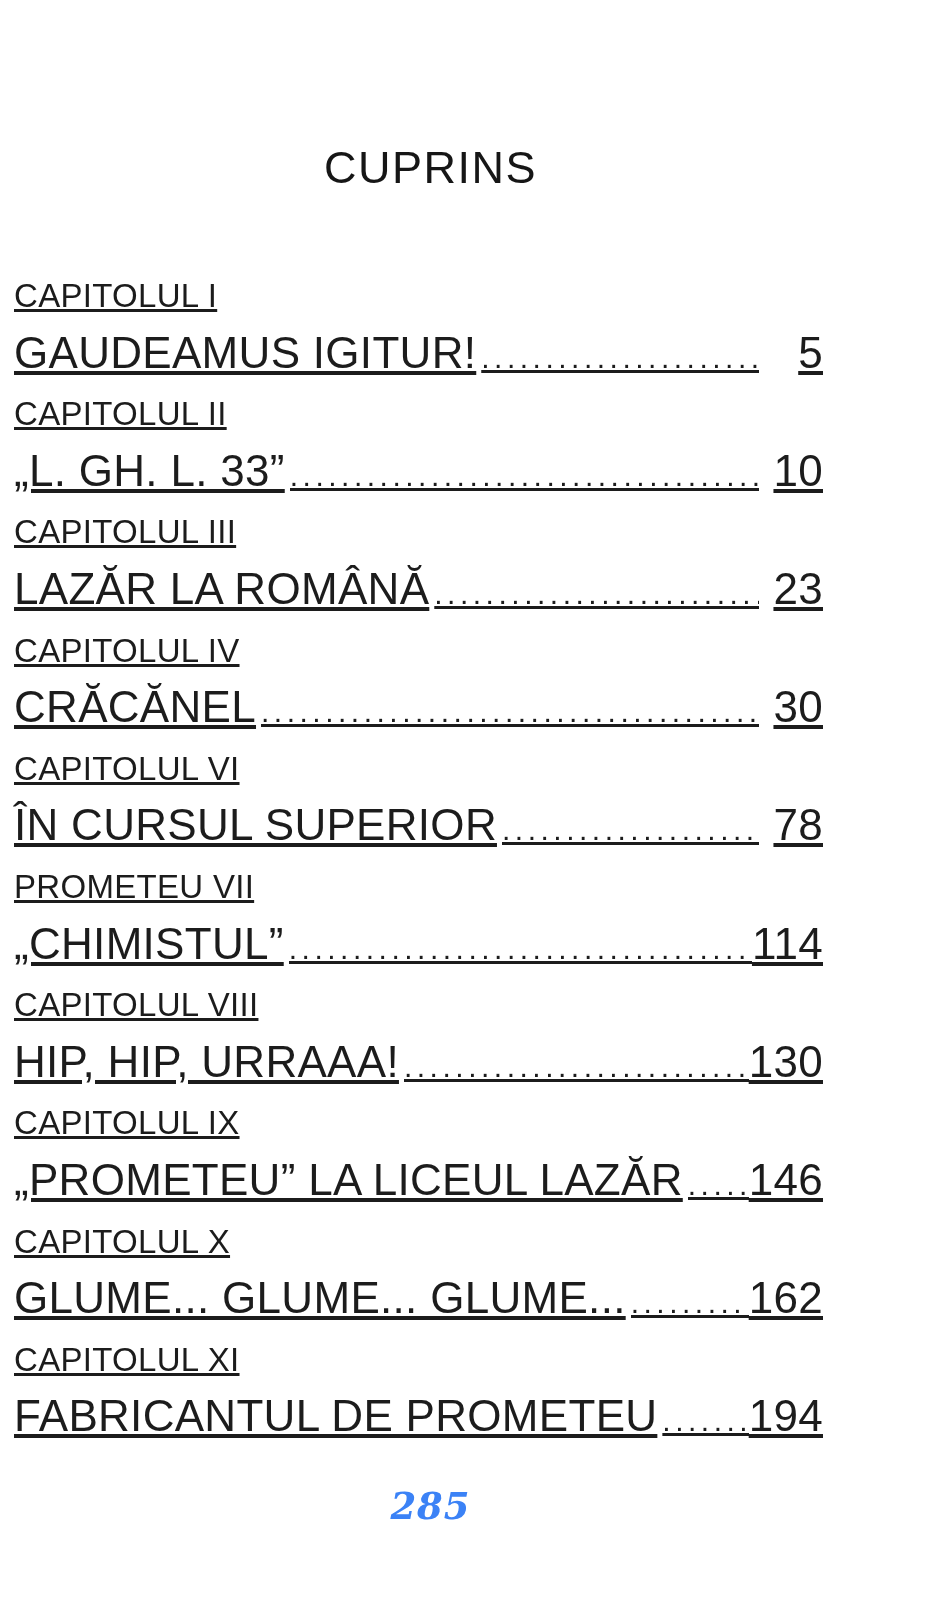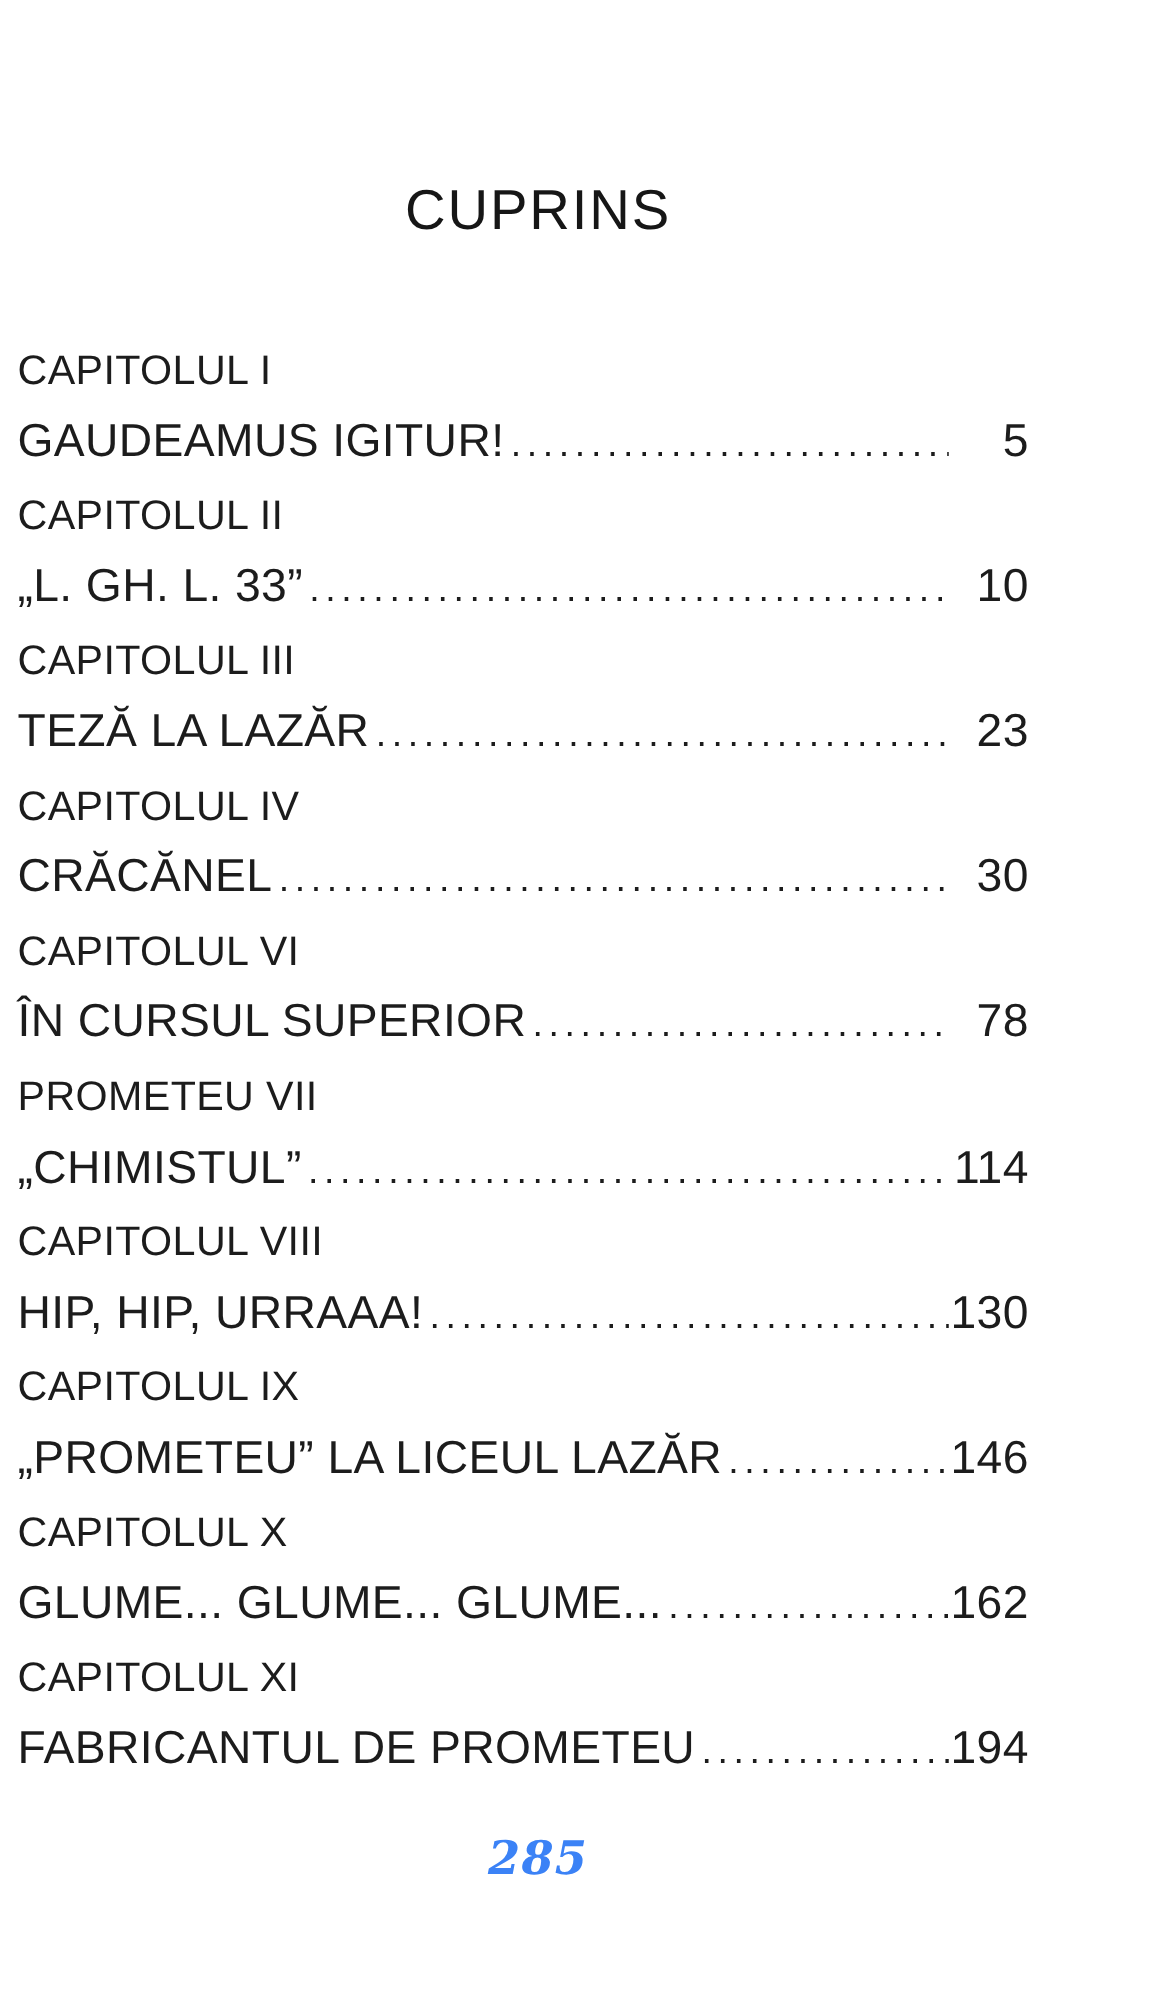--- a/index.html
+++ b/index.html
@@ -39,6 +39,7 @@
   }
   .toc-entry {
     margin: 0;
+    text-decoration: underline;
   }
   .chapter-line {
     font-size: 33px;

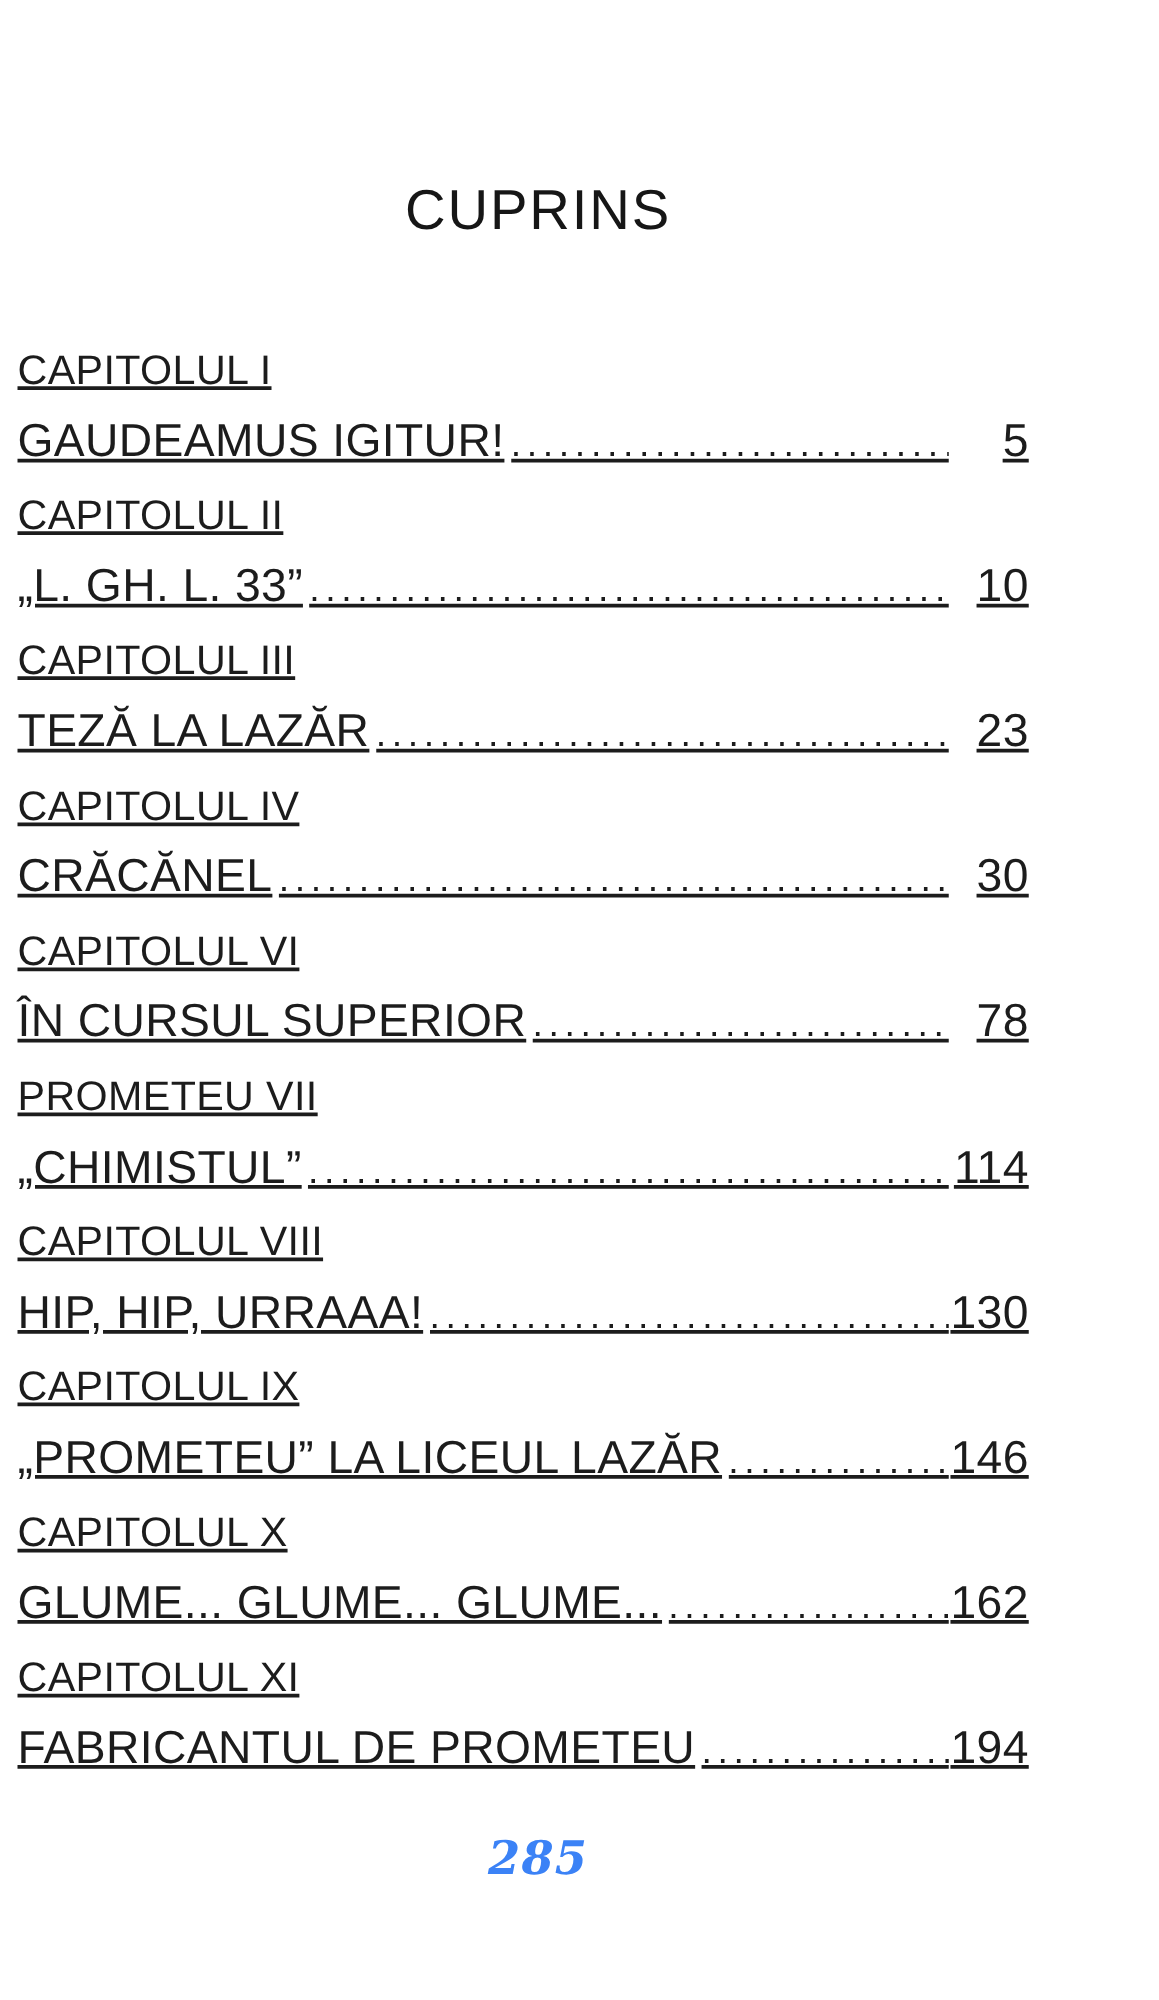--- a/index.html
+++ b/index.html
@@ -52,7 +52,7 @@
   .title-line {
     display: flex;
     align-items: baseline;
-    font-size: 37px;
+    font-size: 44px;
     line-height: 56.6px;
     letter-spacing: 0.3px;
     color: #1c1c1c;

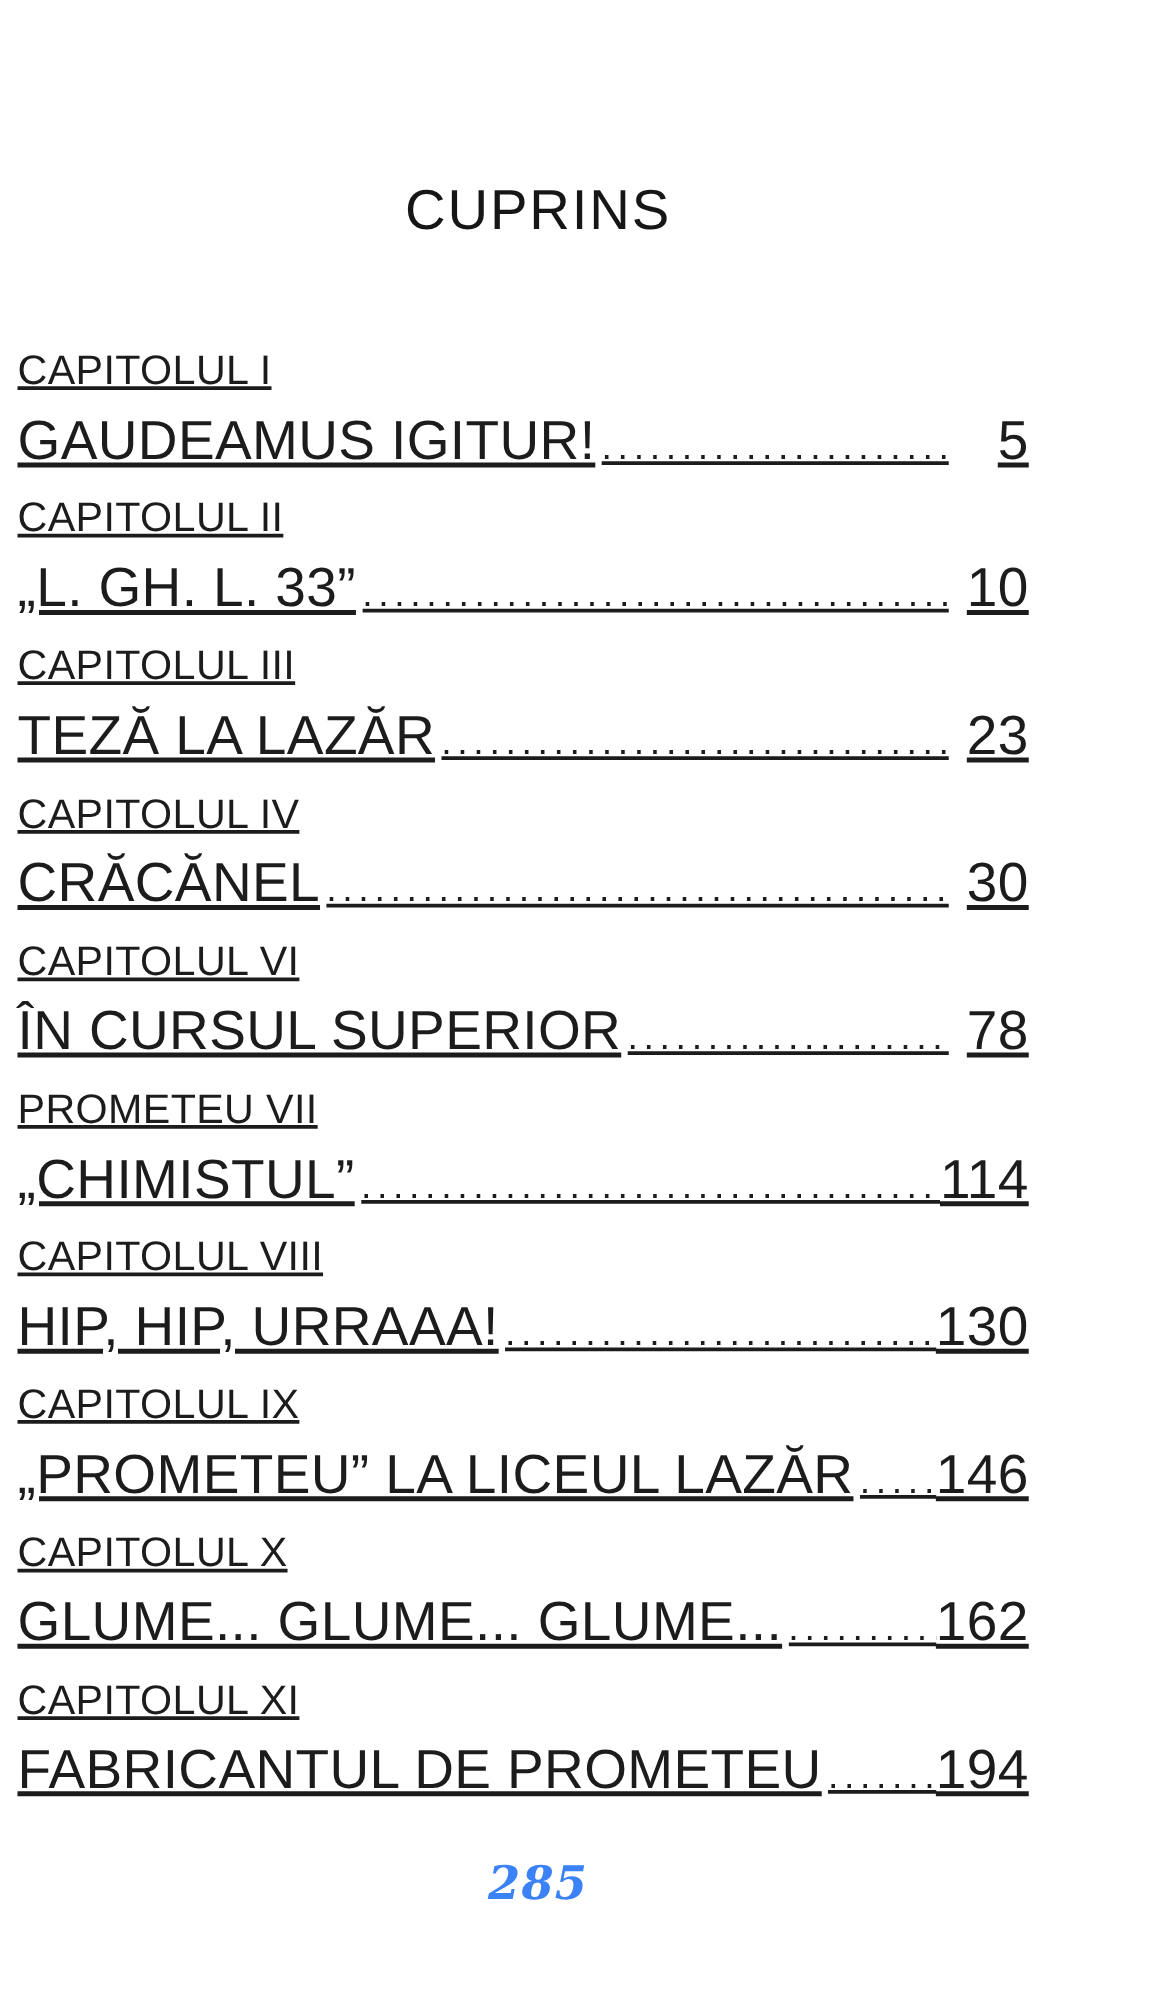--- a/index.html
+++ b/index.html
@@ -118,7 +118,7 @@
   <div class="toc-entry">
     <div class="chapter-line">CAPITOLUL III</div>
     <div class="title-line">
-      <span class="entry-title">TEZĂ LA LAZĂR</span>
+      <span class="entry-title">LAZĂR LA ROMÂNĂ</span>
       <span class="dot-leader"></span>
       <span class="page-num">23</span>
     </div>

